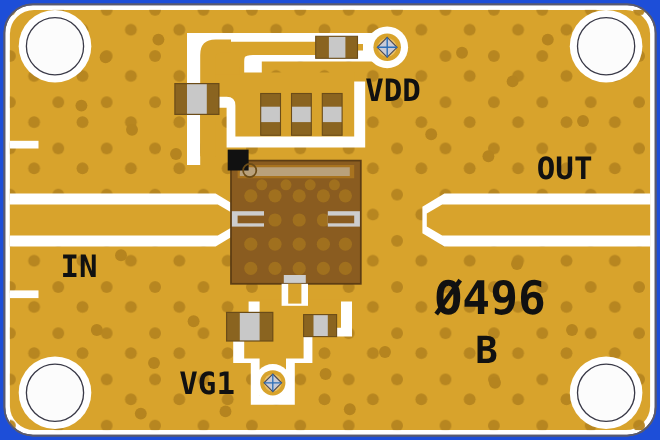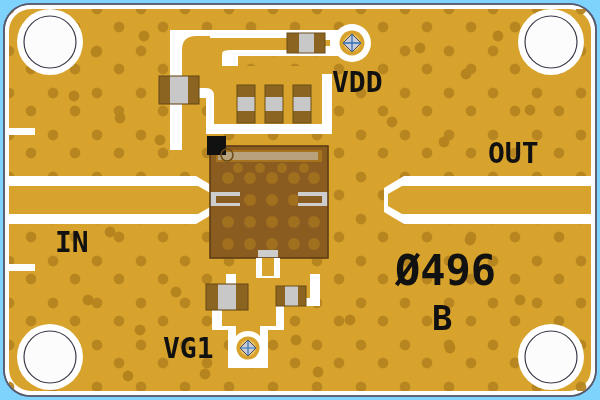--- a/index.html
+++ b/index.html
@@ -12,7 +12,7 @@
     position: relative;
     width: 600px;
     height: 400px;
-    background: #7dd3fc;
+    background: #1d4ed8;
     overflow: hidden;
   }
   #board-svg {

